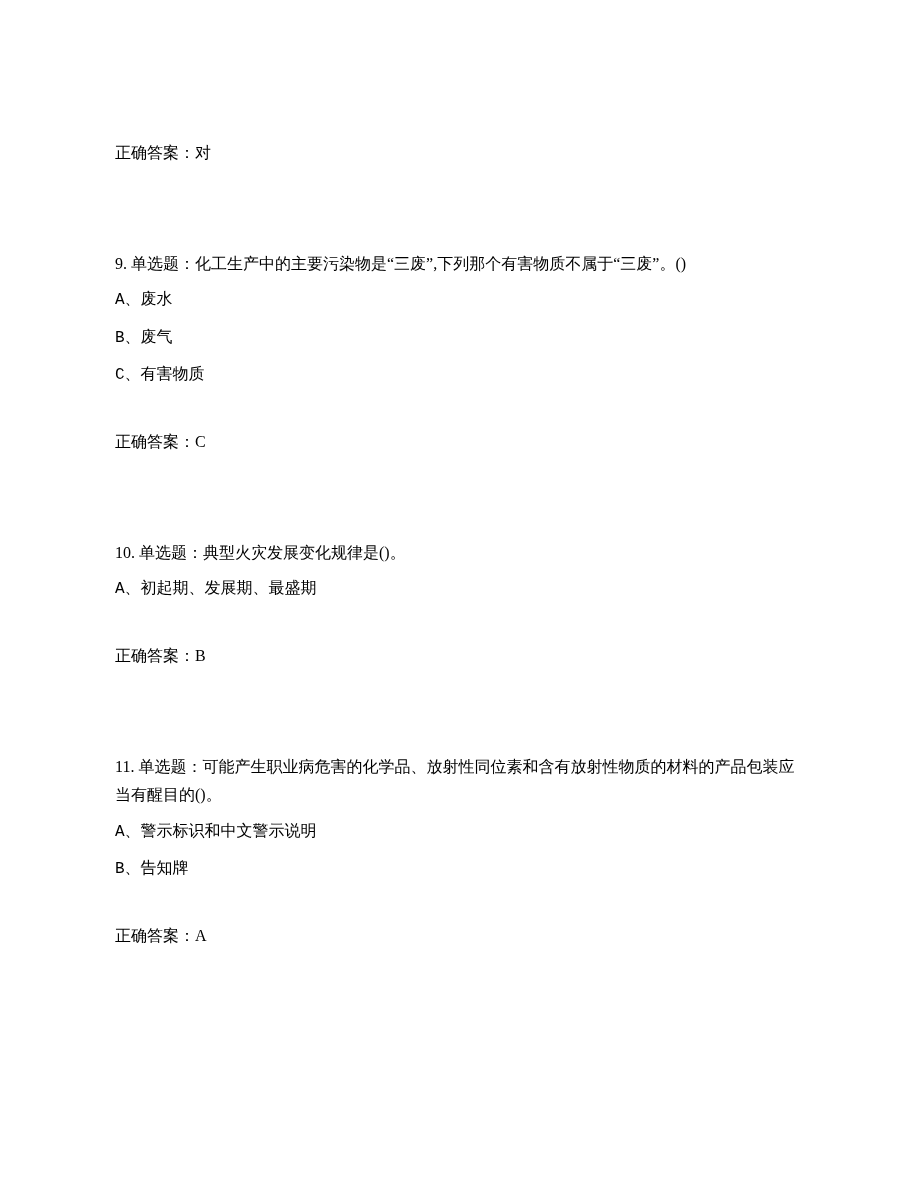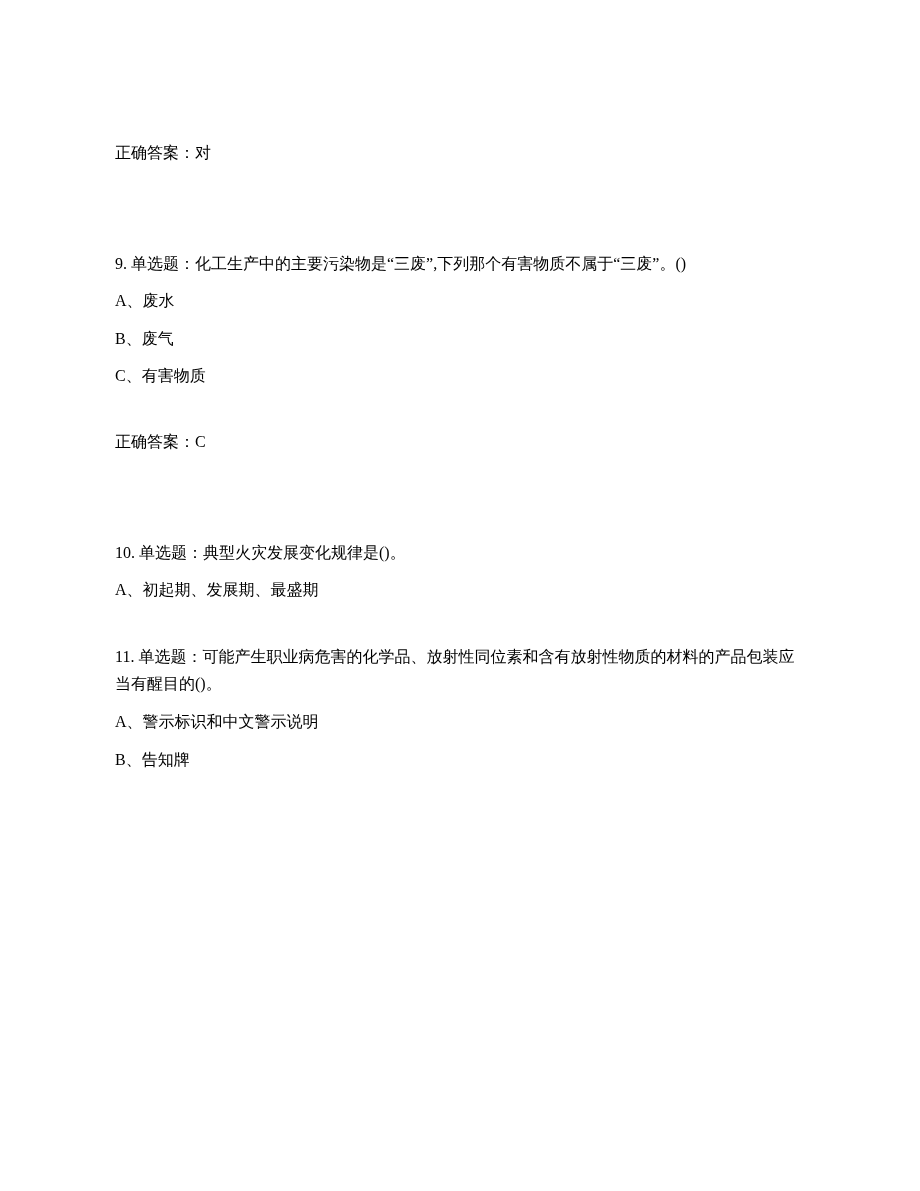--- a/index.html
+++ b/index.html
@@ -28,6 +28,7 @@
     }
     .option {
       margin-bottom: 12px;
+      font-family: Liberation Mono, monospace;
     }
     .answer {
       margin-top: 40px;

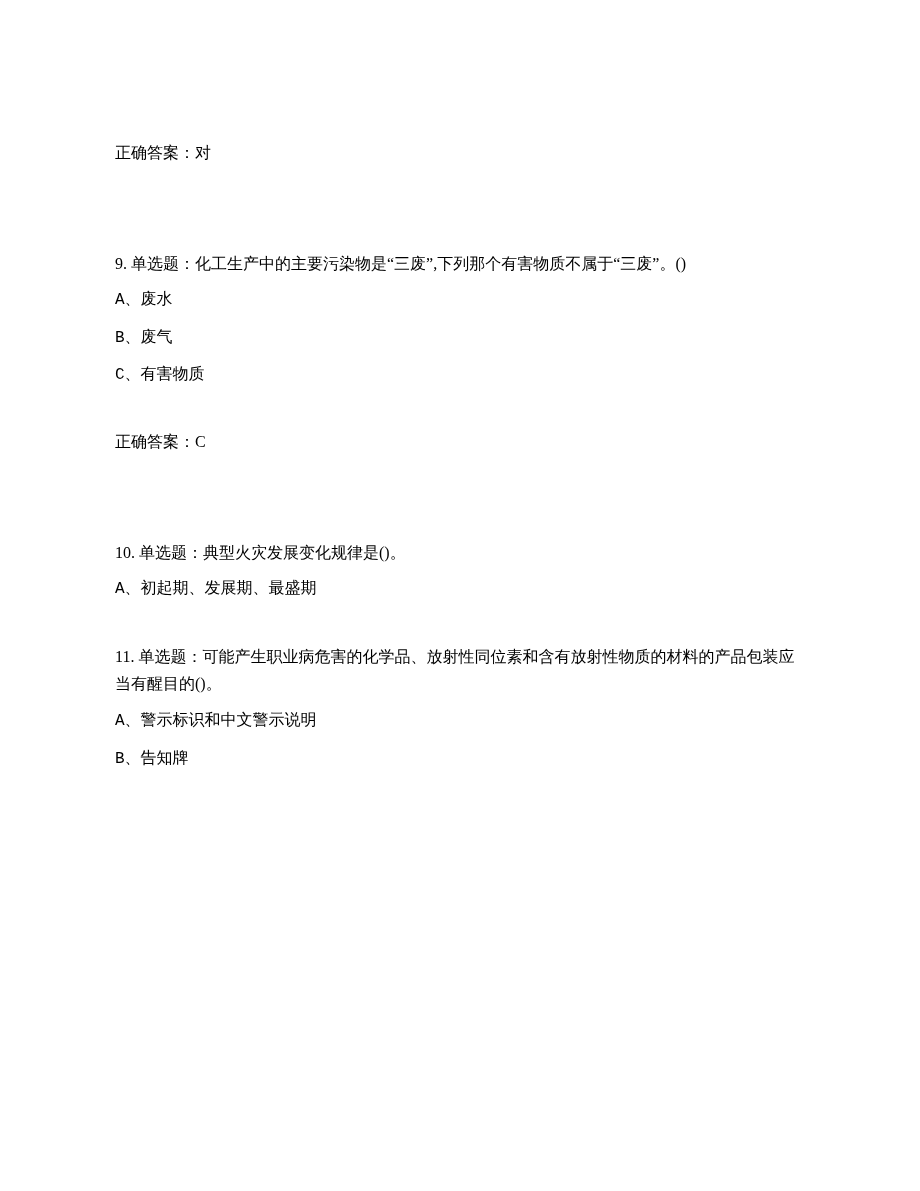--- a/index.html
+++ b/index.html
@@ -72,6 +72,9 @@
   <div class="option">
     <span>A、</span><span>初起期、发展期、最盛期</span>
   </div>
+  <div class="answer">
+    <span>正确答案：</span><span>B</span>
+  </div>
 </div>
 
 <div class="question-block question-11">

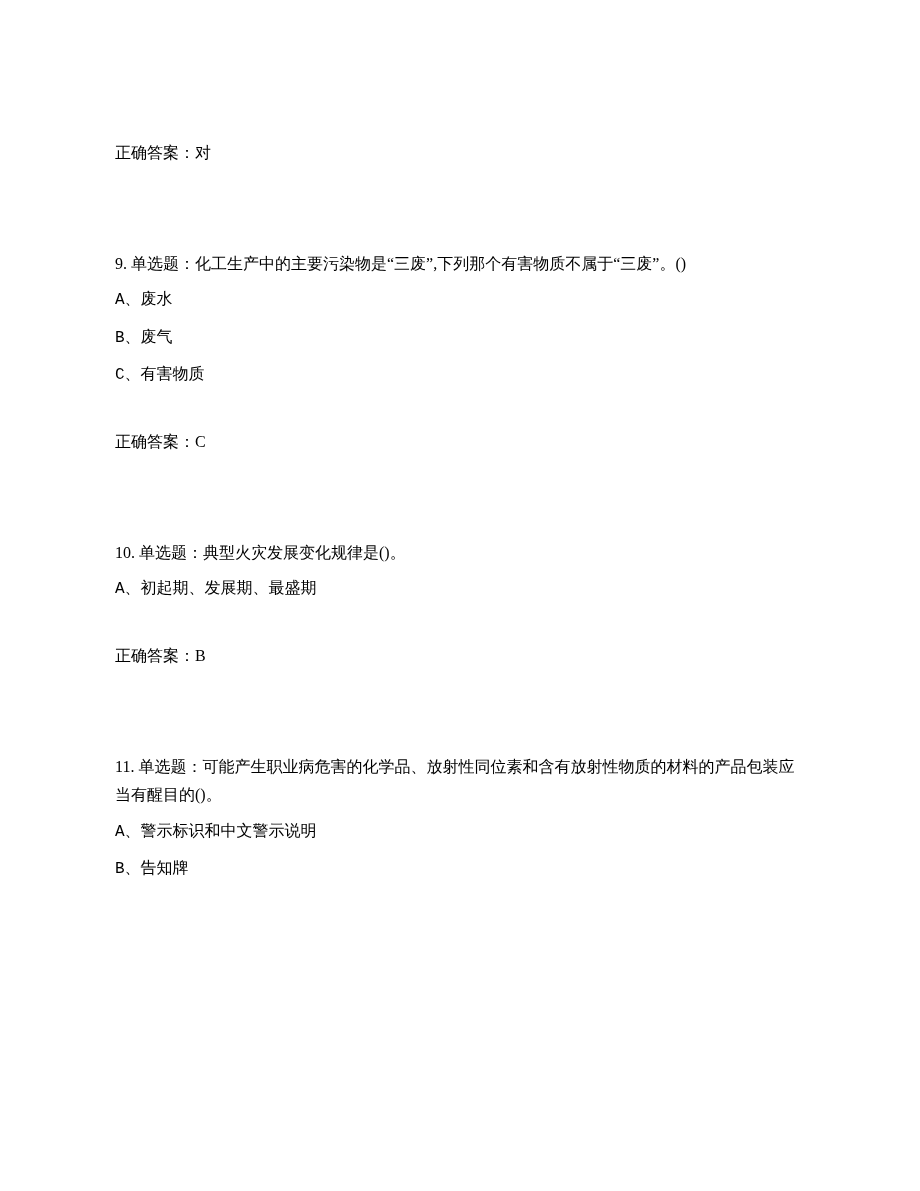--- a/index.html
+++ b/index.html
@@ -88,6 +88,9 @@
   <div class="option">
     <span>B、</span><span>告知牌</span>
   </div>
+  <div class="answer">
+    <span>正确答案：</span><span>A</span>
+  </div>
 </div>
 
 </body></html>

